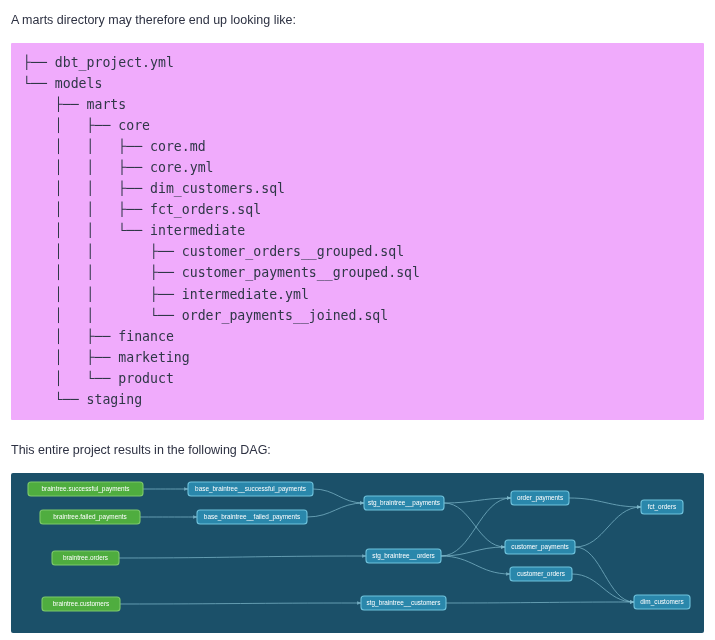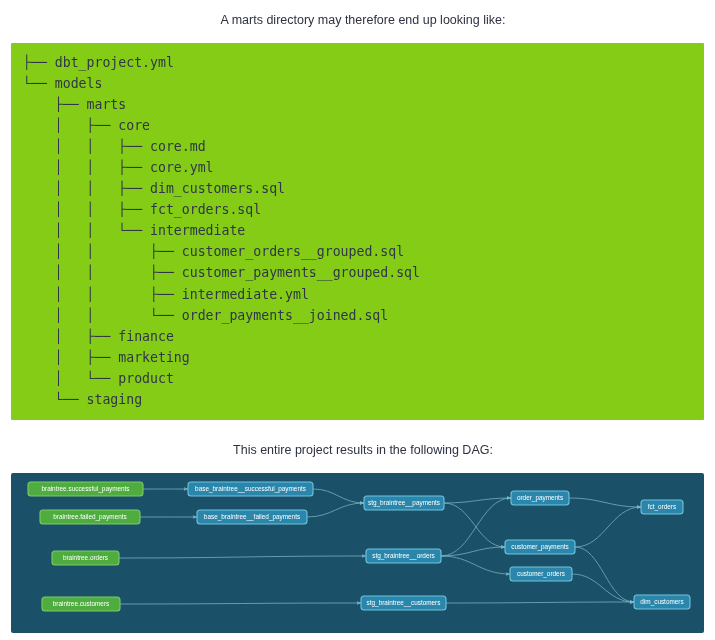--- a/index.html
+++ b/index.html
@@ -20,7 +20,6 @@
     line-height: 1.4;
     color: #2d3142;
     padding-left: 11px;
-    text-align: center;
   }
   #intro-text-1 { padding-top: 12px; }
   #intro-text-2 { padding-top: 6px; margin-top: 16px; }

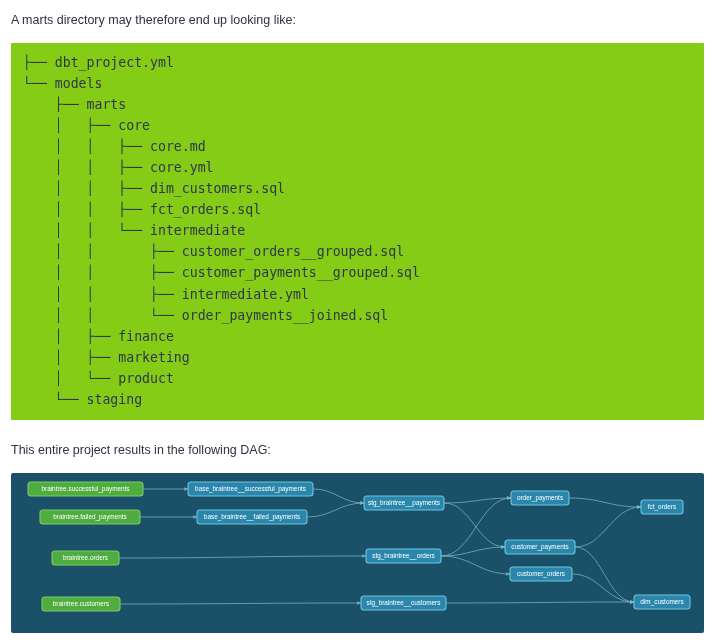--- a/index.html
+++ b/index.html
@@ -26,7 +26,7 @@
 
   .code-block {
     margin: 13px 11px 0 11px;
-    background: #84cc16;
+    background: #f0abfc;
     padding: 9px 0 10px 0;
     border-radius: 1px;
   }

